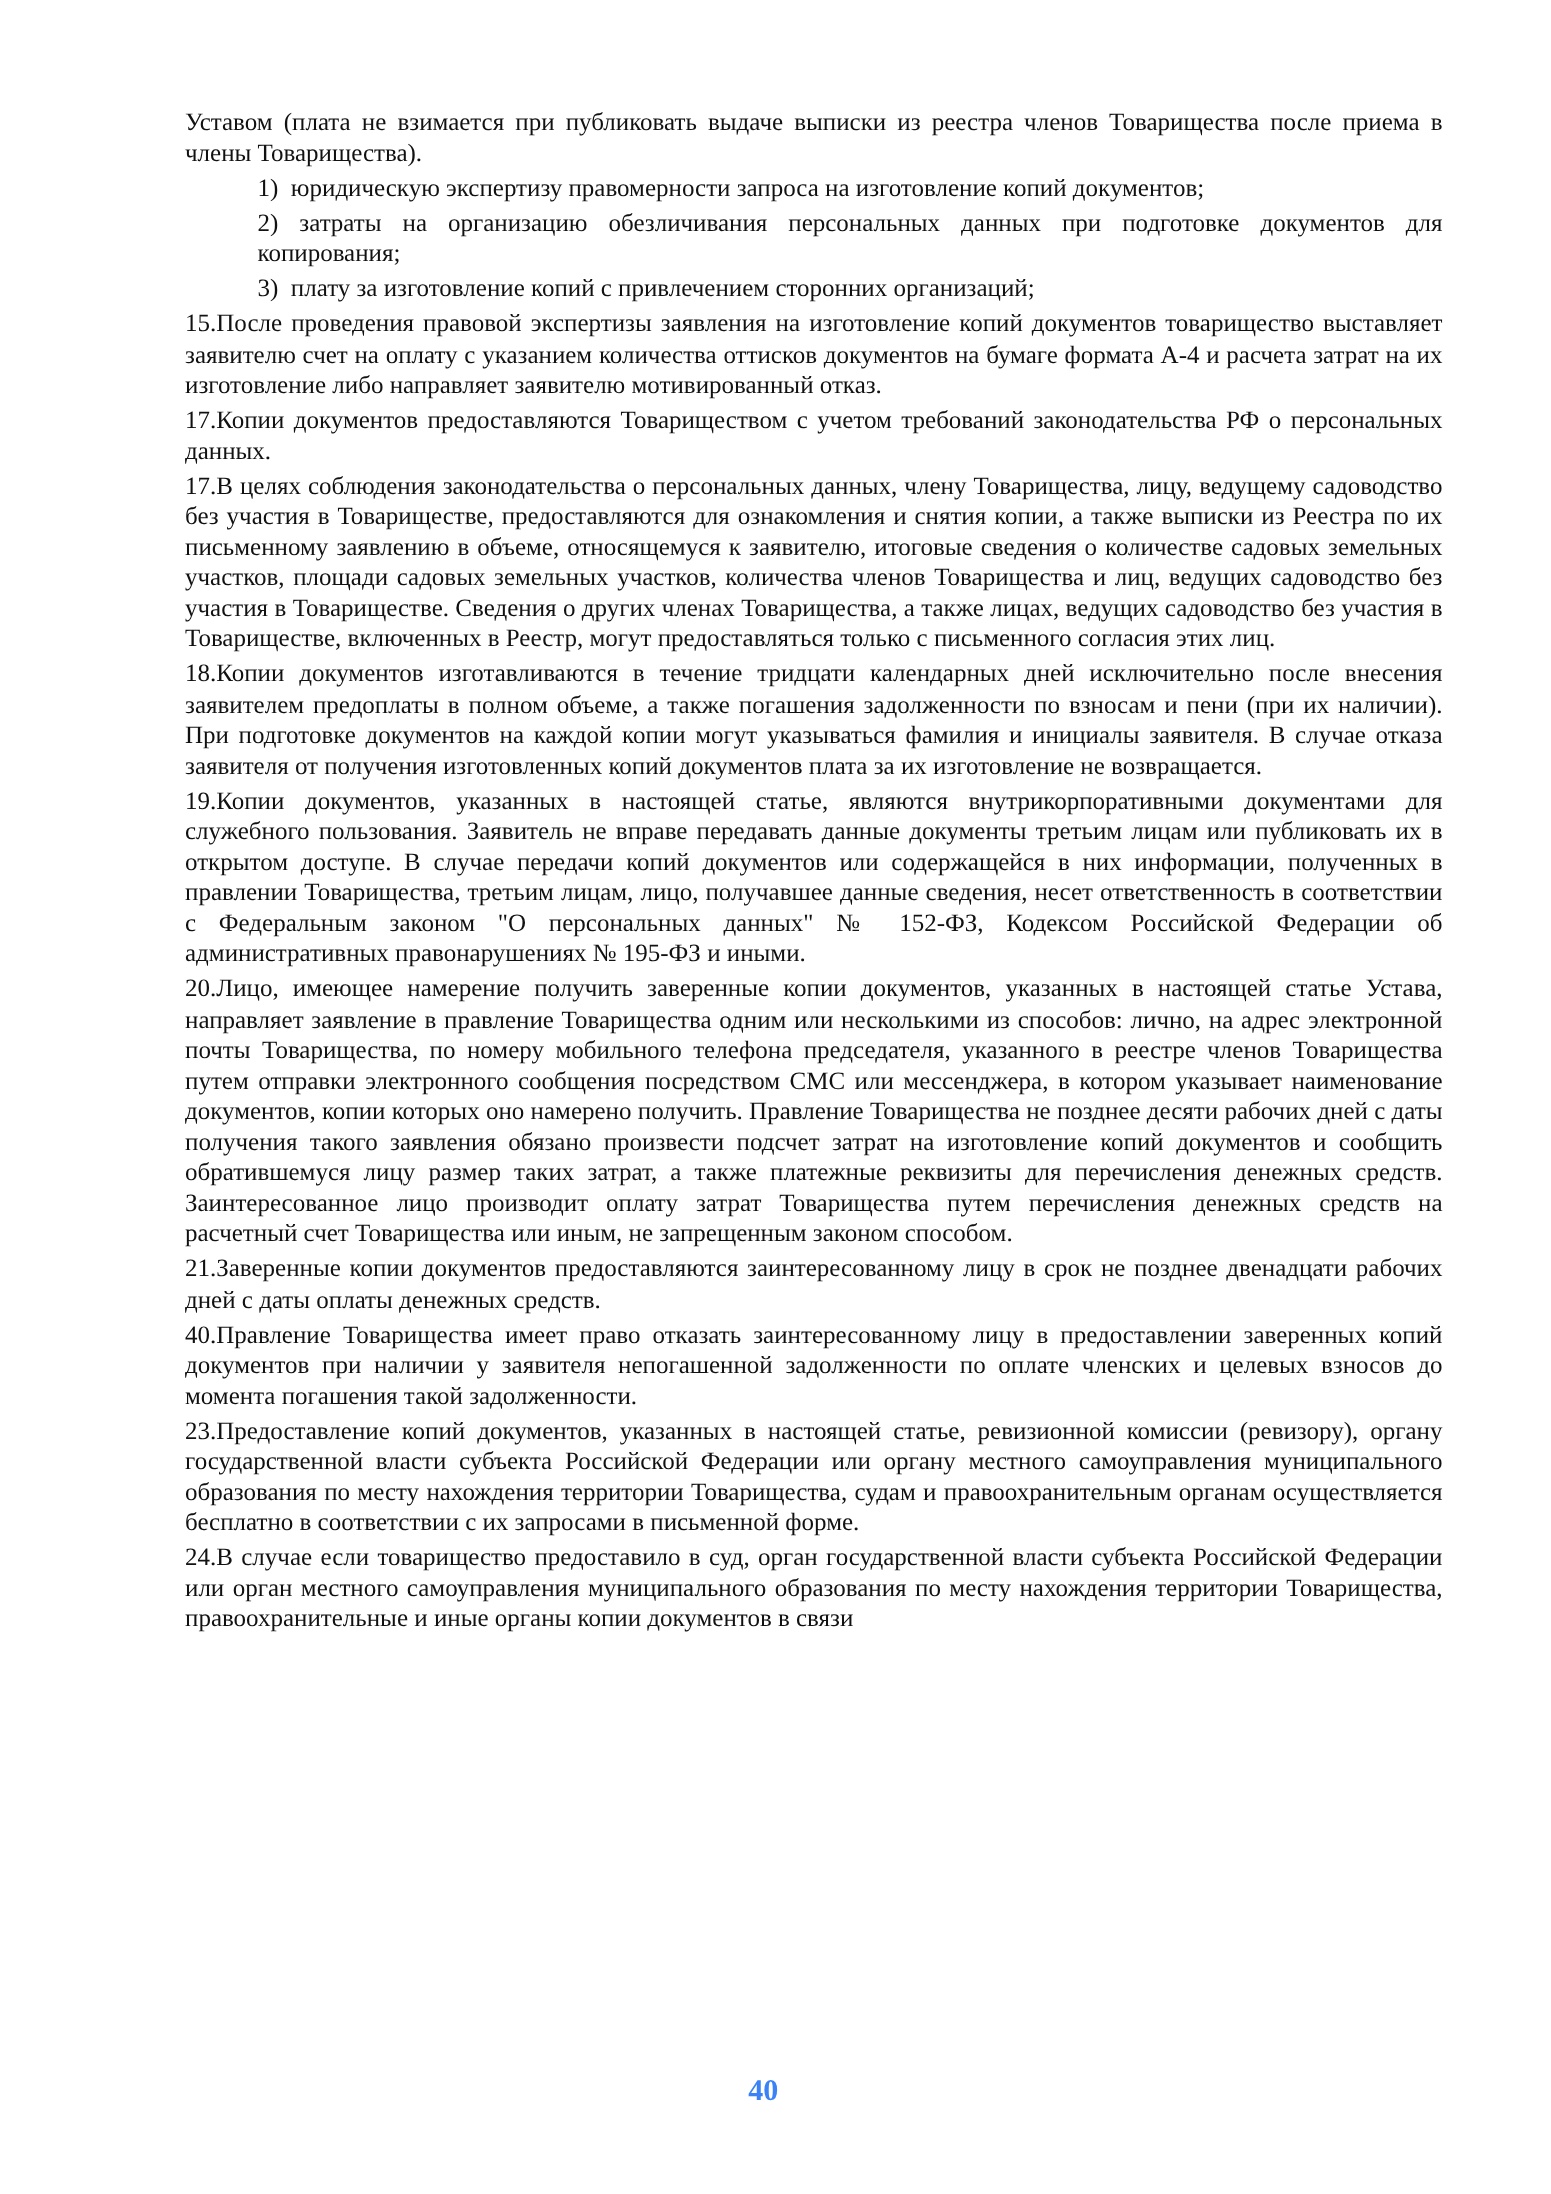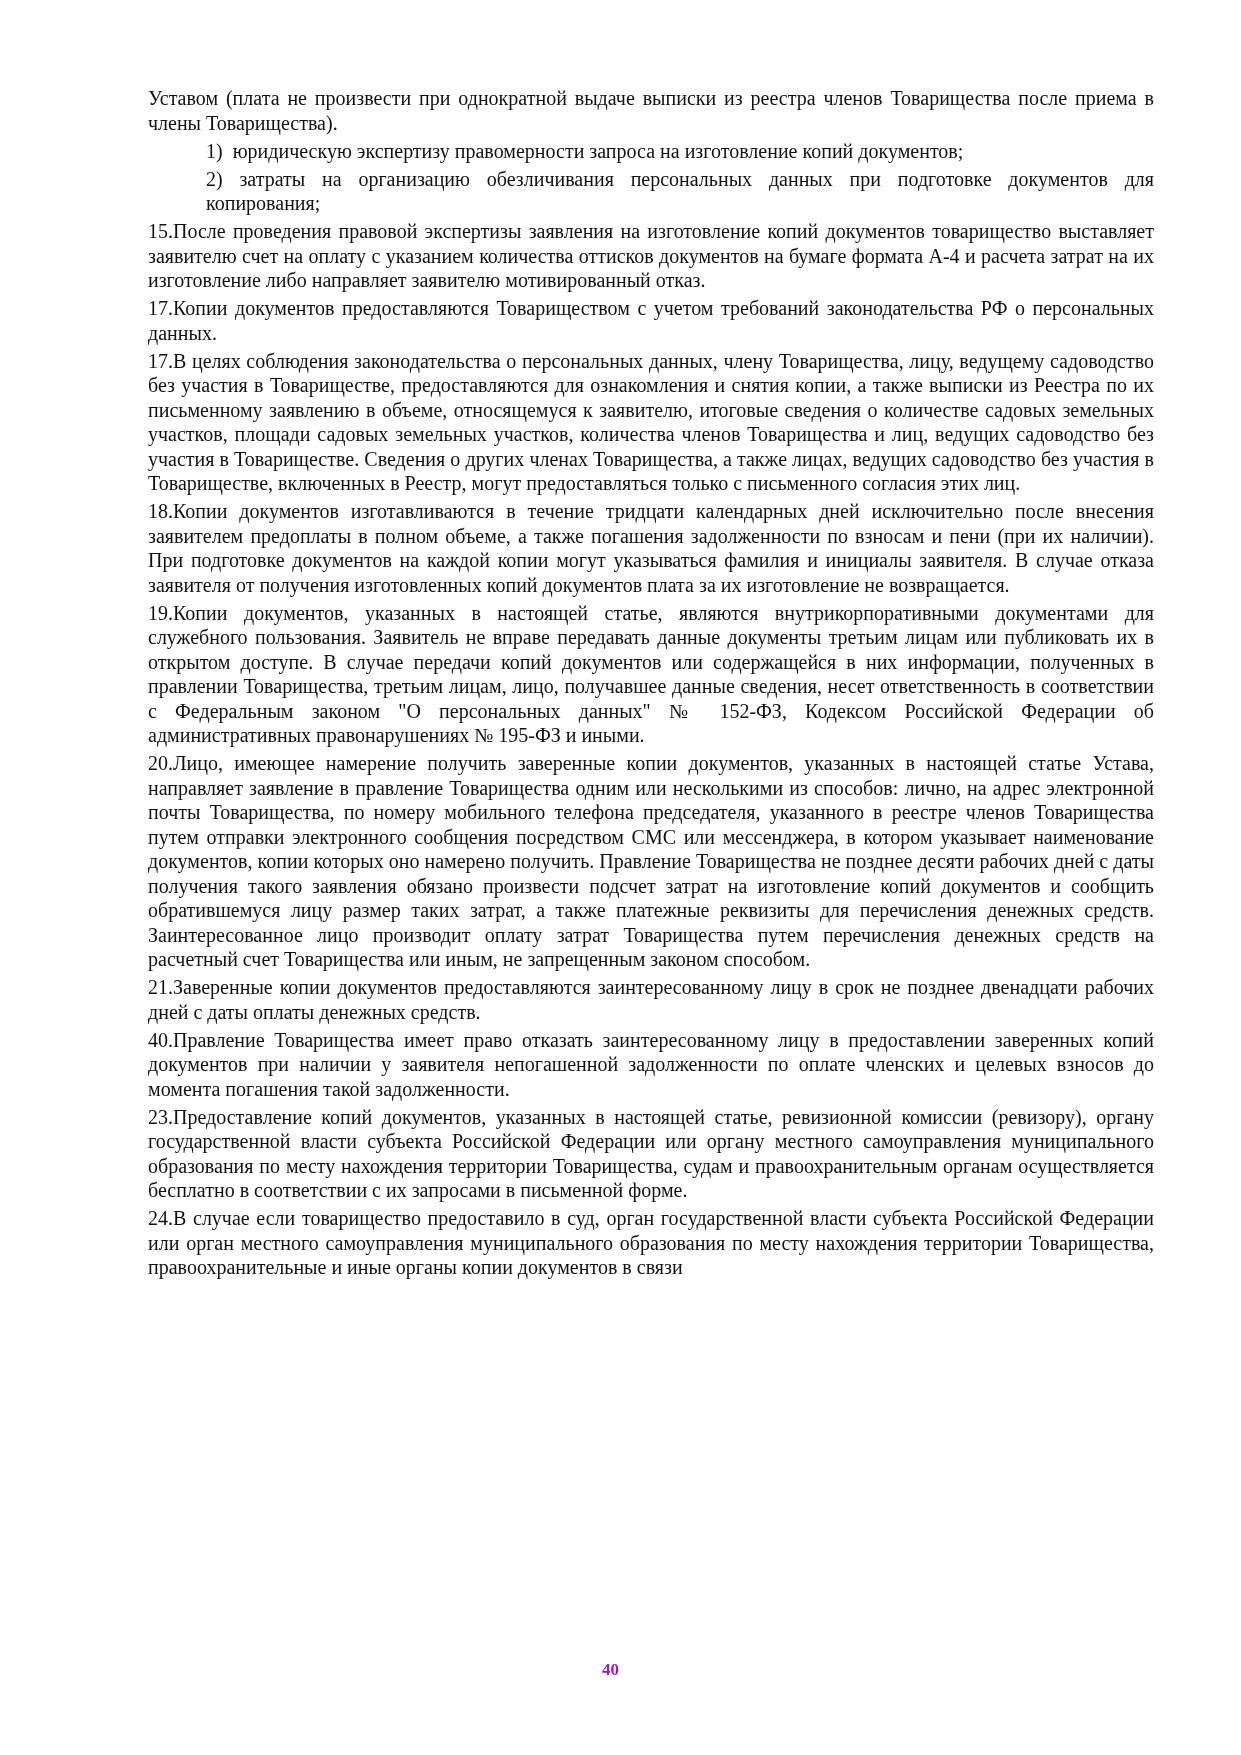--- a/index.html
+++ b/index.html
@@ -45,7 +45,7 @@
 <body>
 
 <div class="page">
-  <p class="para">Уставом (плата не произвести при однократной выдаче выписки из реестра членов Товарищества после приема в члены Товарищества).</p>
+  <p class="para">Уставом (плата не взимается при публиковать выдаче выписки из реестра членов Товарищества после приема в члены Товарищества).</p>
 
   <ul class="list">
     <li class="list-item">1)&nbsp; юридическую экспертизу правомерности запроса на изготовление копий документов;</li>

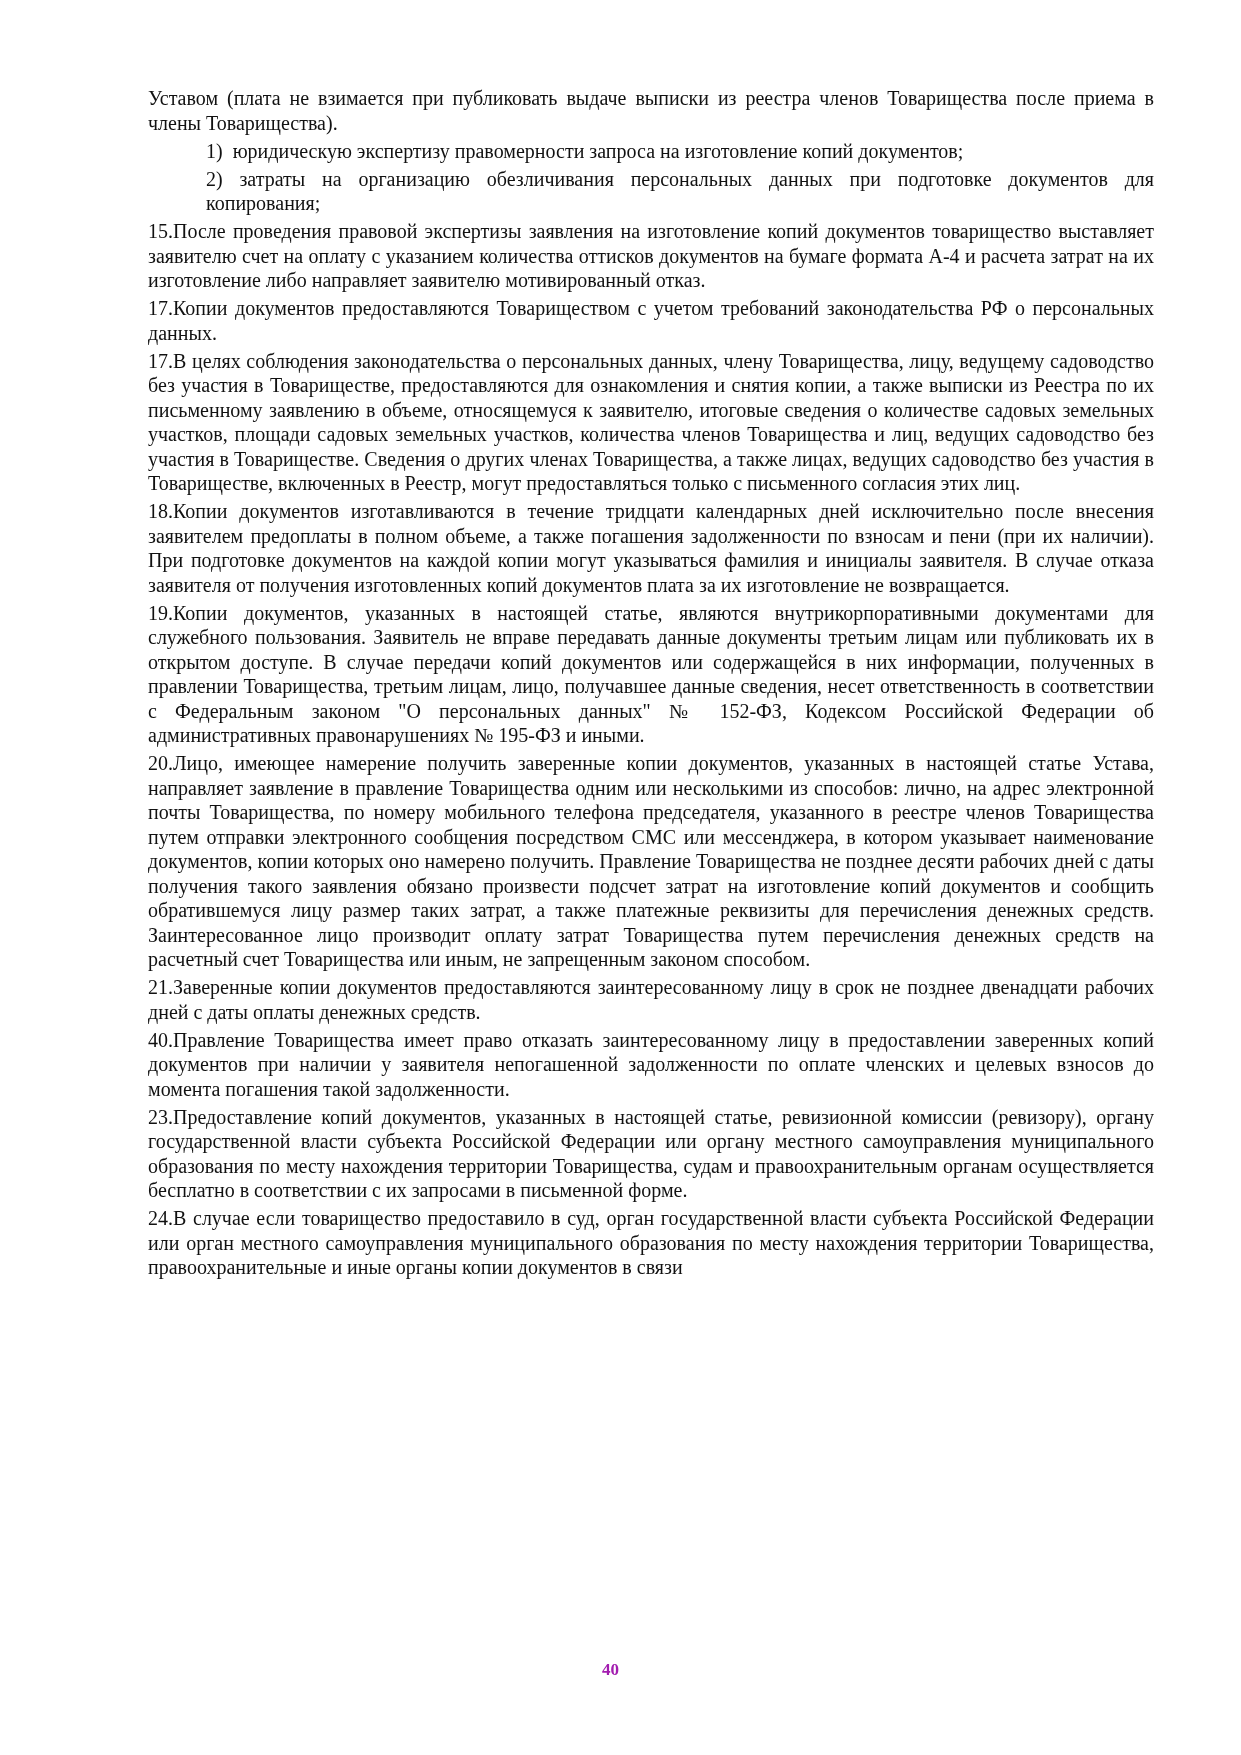--- a/index.html
+++ b/index.html
@@ -50,6 +50,7 @@
   <ul class="list">
     <li class="list-item">1)&nbsp; юридическую экспертизу правомерности запроса на изготовление копий документов;</li>
     <li class="list-item">2) затраты на организацию обезличивания персональных данных при подготовке документов для копирования;</li>
+    <li class="list-item">3)&nbsp; плату за изготовление копий с привлечением сторонних организаций;</li>
   </ul>
 
   <p class="para">15.После проведения правовой экспертизы заявления на изготовление копий документов товарищество выставляет заявителю счет на оплату с указанием количества оттисков документов на бумаге формата А-4 и расчета затрат на их изготовление либо направляет заявителю мотивированный отказ.</p>

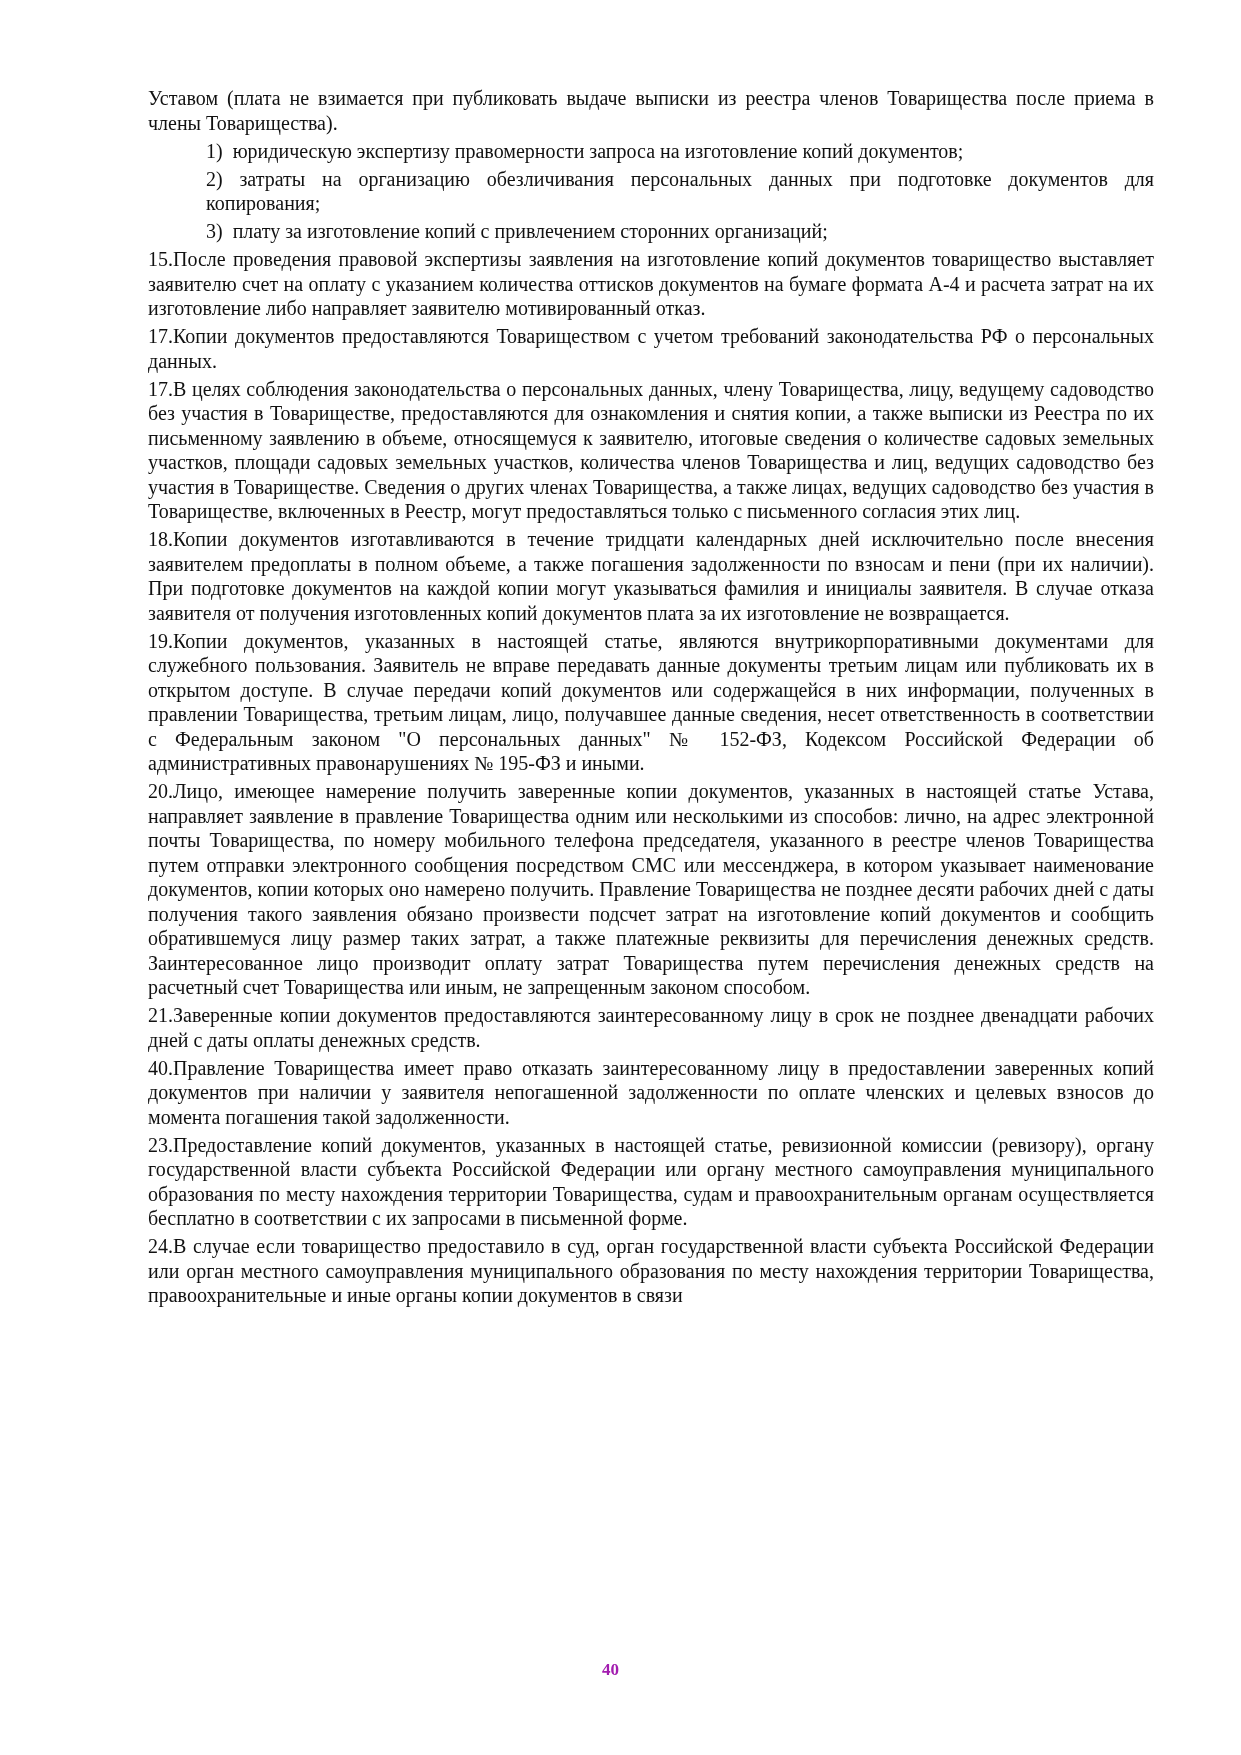--- a/index.html
+++ b/index.html
@@ -37,8 +37,8 @@
       text-align: center;
       font-family: "Liberation Serif", "DejaVu Serif", serif;
       font-weight: bold;
-      font-size: 17px;
-      color: #a21caf;
+      font-size: 24px;
+      color: #3b82f6;
     }
   </style>
 </head>

